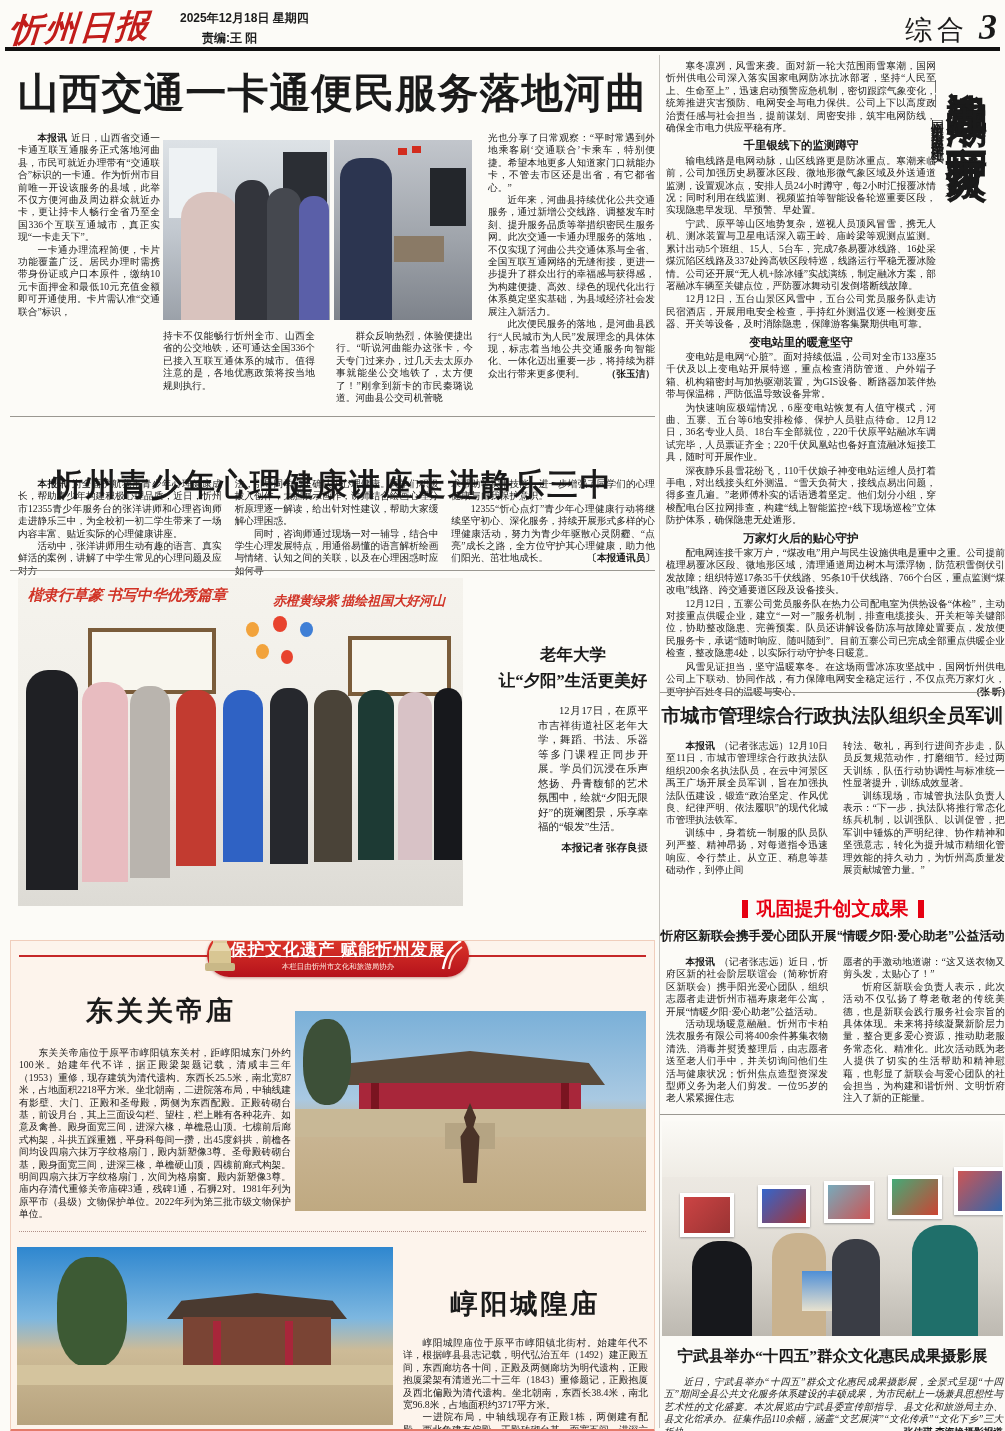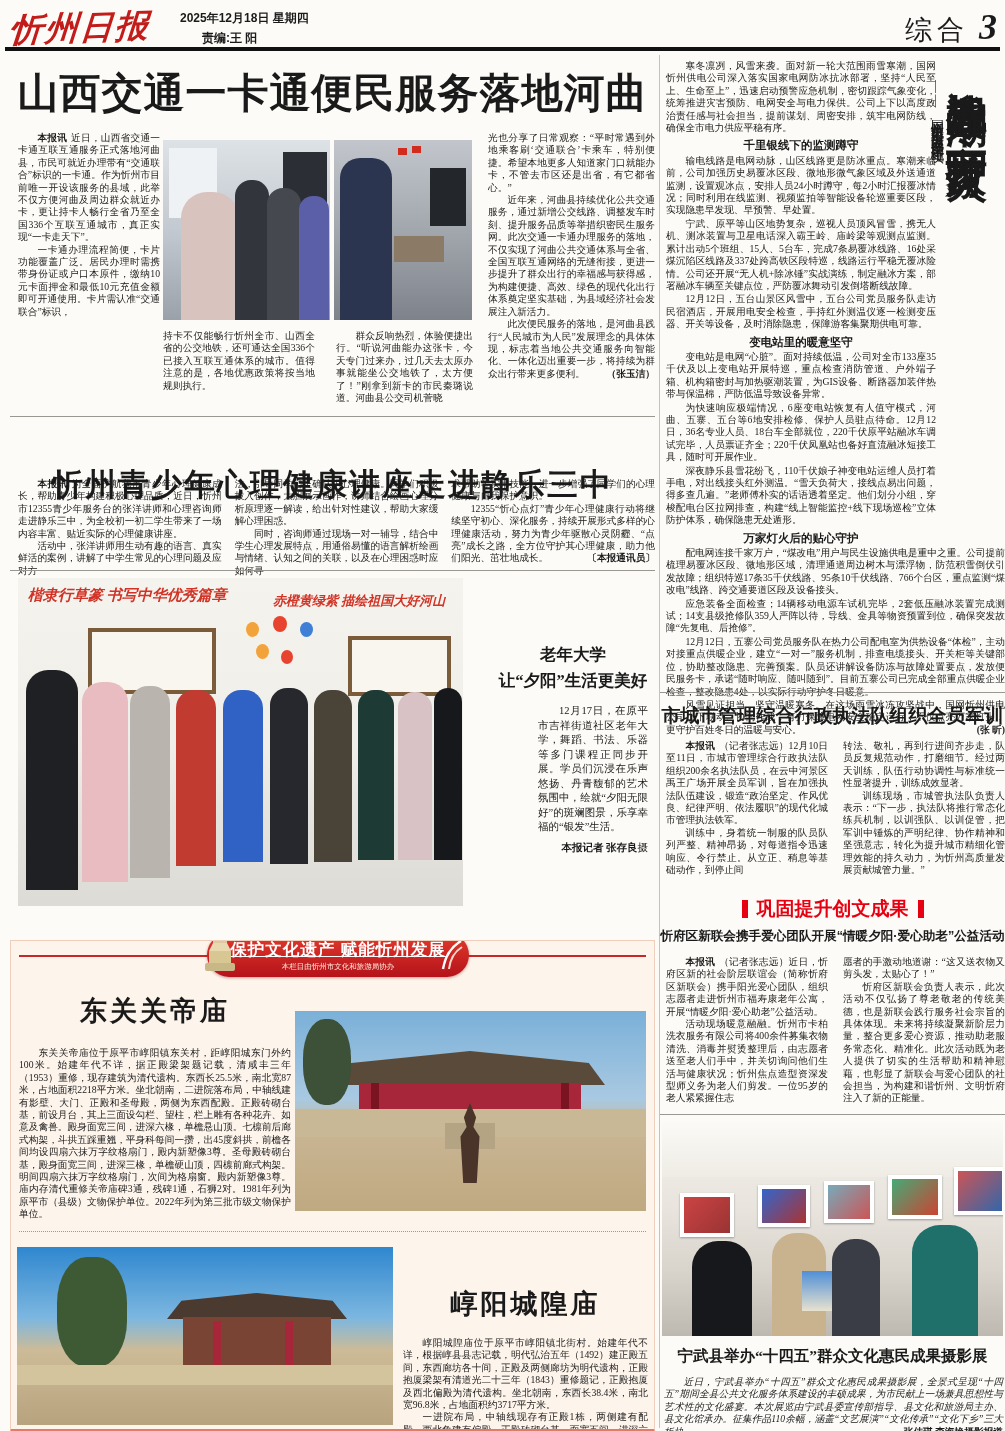--- a/index.html
+++ b/index.html
@@ -170,7 +170,6 @@
     <h4 class="subhead" style="width:270px;">万家灯火后的贴心守护</h4>
     <div class="pw-wide">
       <p>配电网连接千家万户，“煤改电”用户与民生设施供电是重中之重。公司提前梳理易覆冰区段、微地形区域，清理通道周边树木与漂浮物，防范积雪倒伏引发故障；组织特巡17条35千伏线路、95条10千伏线路、766个台区，重点监测“煤改电”线路、跨交通要道区段及设备接头。</p>
-      <p>应急装备全面检查；14辆移动电源车试机完毕，2套低压融冰装置完成测试；14支县级抢修队359人严阵以待，导线、金具等物资预置到位，确保突发故障“先复电、后抢修”。</p>
       <p>12月12日，五寨公司党员服务队在热力公司配电室为供热设备“体检”，主动对接重点供暖企业，建立“一对一”服务机制，排查电缆接头、开关柜等关键部位，协助整改隐患、完善预案。队员还讲解设备防冻与故障处置要点，发放便民服务卡，承诺“随时响应、随叫随到”。目前五寨公司已完成全部重点供暖企业检查，整改隐患4处，以实际行动守护冬日暖意。</p>
       <p><span>风雪见证担当，坚守温暖寒冬。在这场雨雪冰冻攻坚战中，国网忻州供电公司上下联动、协同作战，有力保障电网安全稳定运行，不仅点亮万家灯火，更守护百姓冬日的温暖与安心。</span><span class="byline">(张 昕)</span></p>
     </div>

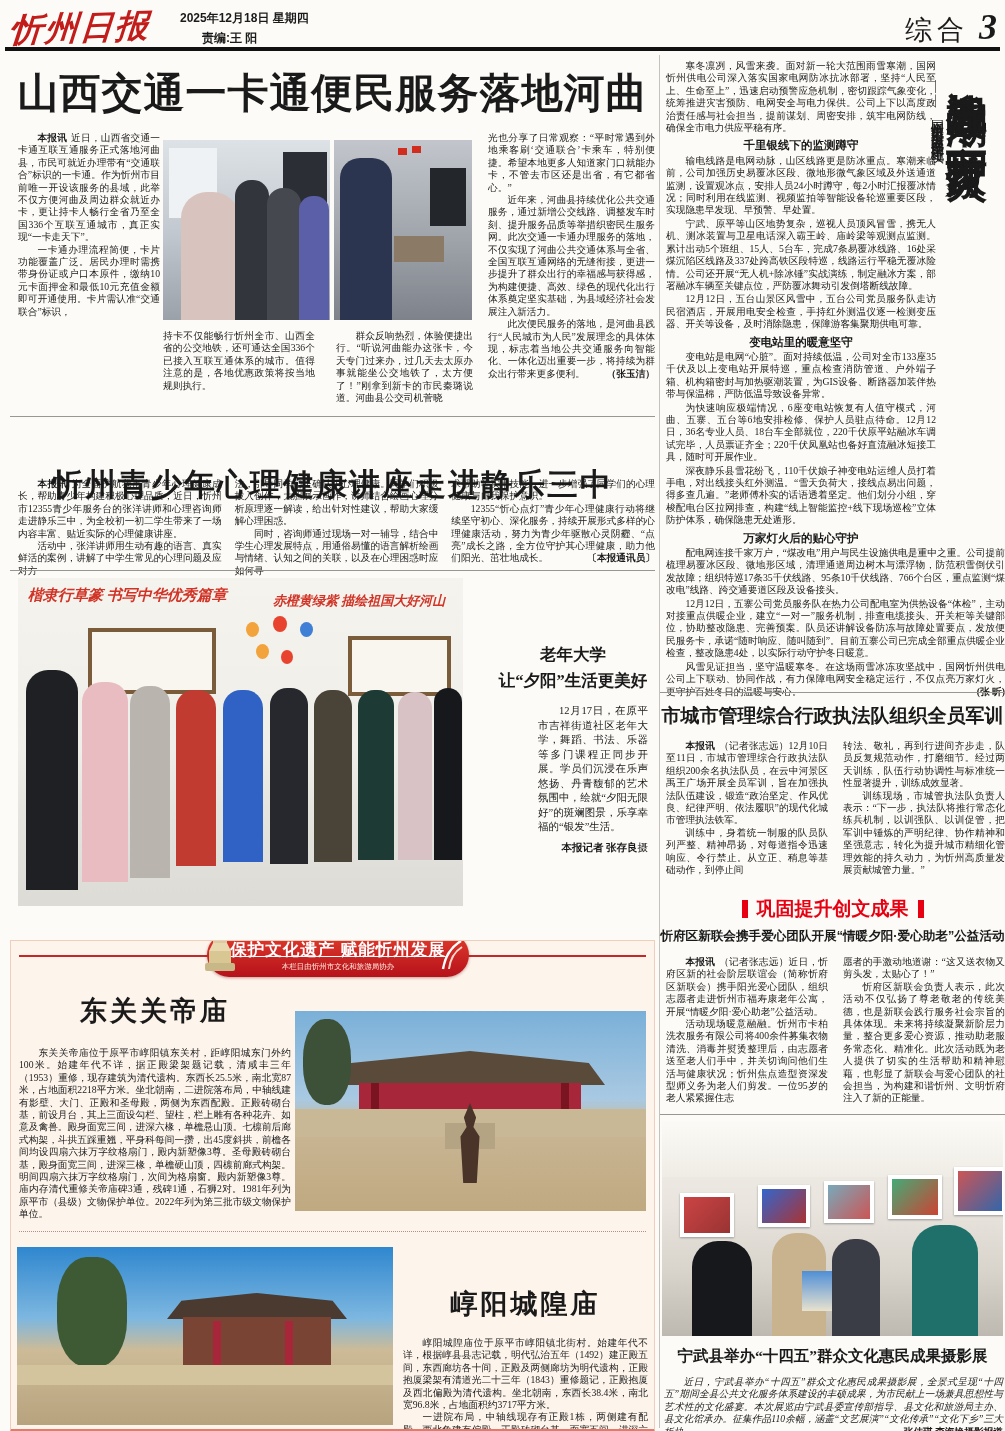--- a/index.html
+++ b/index.html
@@ -250,7 +250,7 @@
       </svg>
     </div>
 
-    <div class="h-serif" style="position:absolute;left:24px;top:52px;width:240px;font-size:27px;letter-spacing:3px;">东关关帝庙</div>
+    <div class="h-serif" style="position:absolute;left:30px;top:52px;width:240px;font-size:27px;letter-spacing:3px;">东关关帝庙</div>
     <div class="body-txt jt" style="position:absolute;left:8px;top:106px;width:272px;">
       <p>东关关帝庙位于原平市崞阳镇东关村，距崞阳城东门外约100米。始建年代不详，据正殿梁架题记载，清咸丰三年（1953）重修，现存建筑为清代遗构。东西长25.5米，南北宽87米，占地面积2218平方米。坐北朝南，二进院落布局，中轴线建有影壁、大门、正殿和圣母殿，两侧为东西配殿。正殿砖砌台基，前设月台，其上三面设勾栏、望柱，栏上雕有各种花卉、如意及禽兽。殿身面宽三间，进深六椽，单檐悬山顶。七檩前后廊式构架，斗拱五踩重翘，平身科每间一攒，出45度斜拱，前檐各间均设四扇六抹万字纹格扇门，殿内新塑像3尊。圣母殿砖砌台基，殿身面宽三间，进深三椽，单檐硬山顶，四檩前廊式构架。明间四扇六抹万字纹格扇门，次间为格扇窗。殿内新塑像3尊。庙内存清代重修关帝庙碑3通，残碑1通，石狮2对。1981年列为原平市（县级）文物保护单位。2022年列为第三批市级文物保护单位。</p>
     </div>

